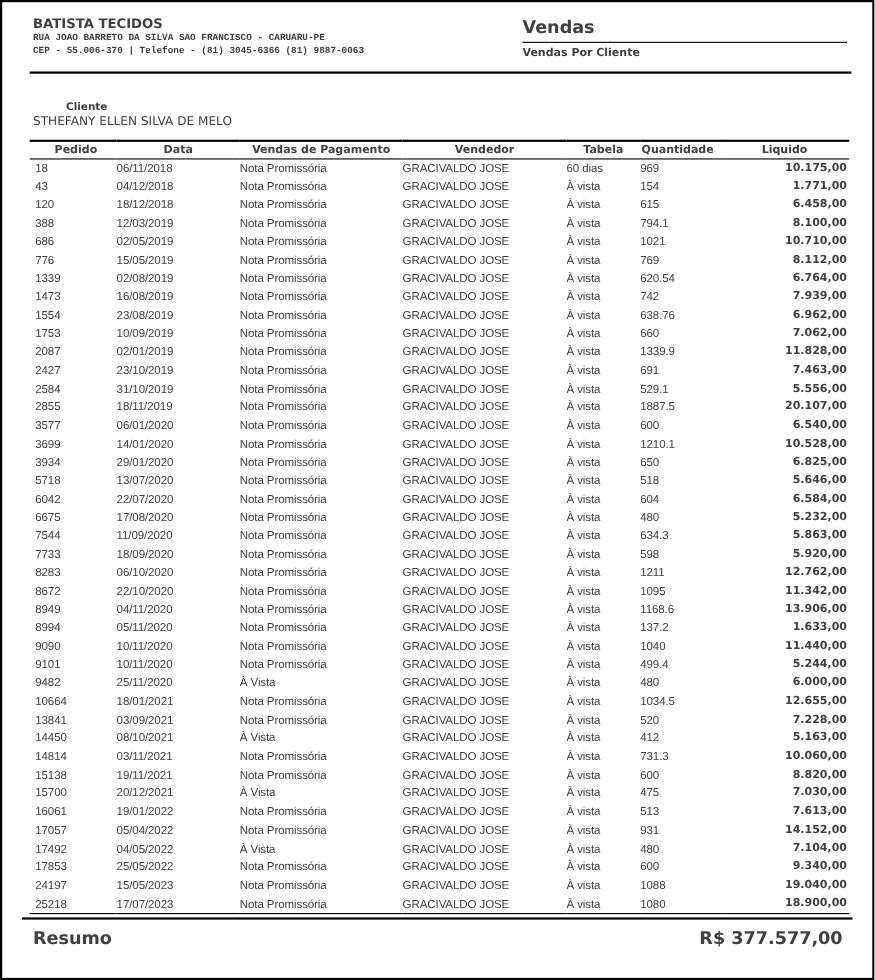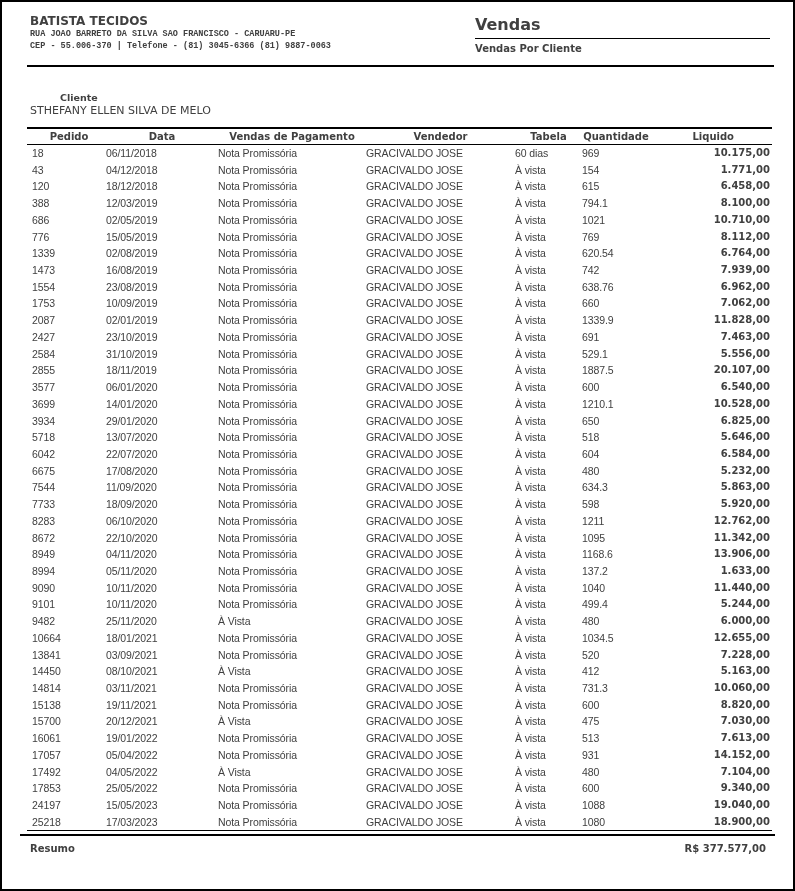--- a/index.html
+++ b/index.html
@@ -470,7 +470,7 @@
         </tr>
         <tr>
           <td class="c0">25218</td>
-          <td class="c1">17/03/2023</td>
+          <td class="c1">17/07/2023</td>
           <td class="c2">Nota Promissória</td>
           <td class="c3">GRACIVALDO JOSE</td>
           <td class="c4">À vista</td>

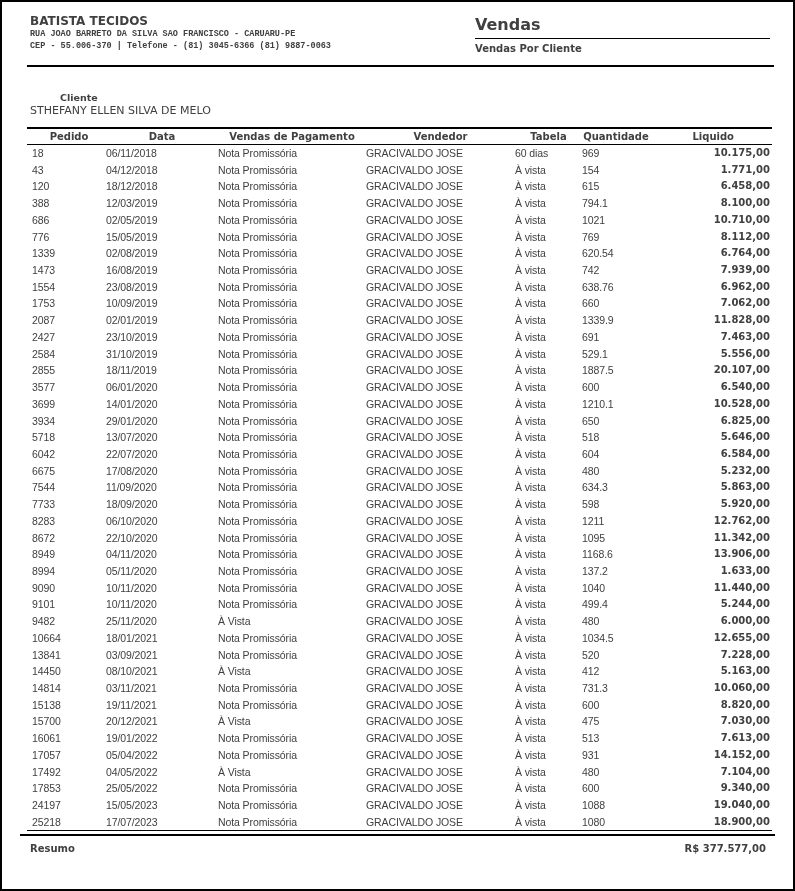--- a/index.html
+++ b/index.html
@@ -60,7 +60,7 @@
   .summary-row {
     display:flex; justify-content:space-between;
     margin:7px 27px 0 28px;
-    font-size:10px; font-weight:bold;
+    font-size:16px; font-weight:bold;
   }
 </style>
 </head>

